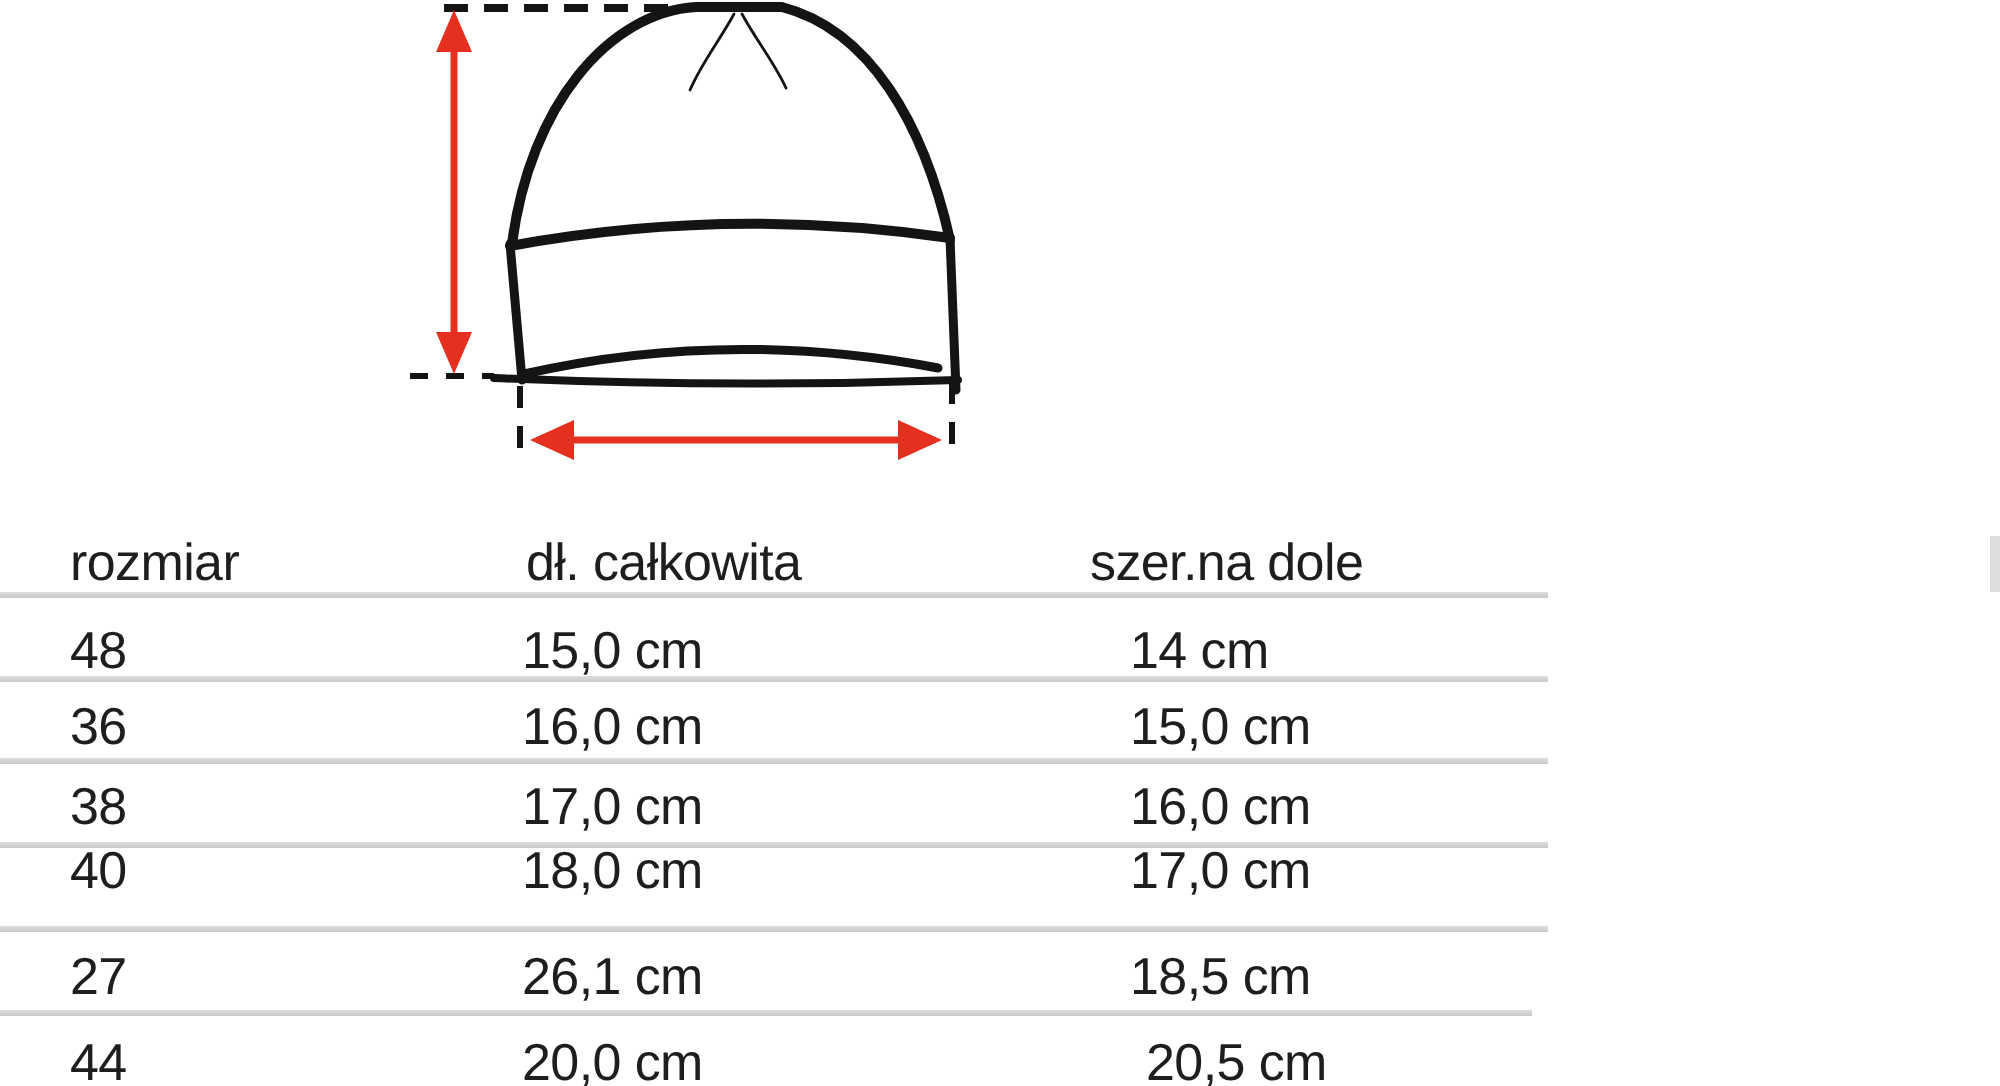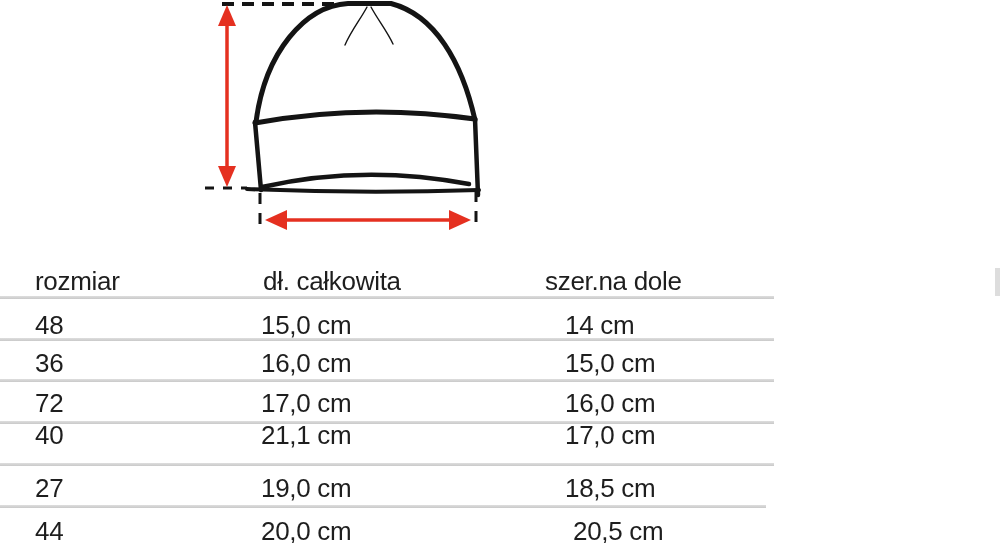--- a/index.html
+++ b/index.html
@@ -88,7 +88,7 @@
     <div class="divider d3"></div>
 
     <div class="row r3">
-      <span class="cell c1">72</span>
+      <span class="cell c1">38</span>
       <span class="cell c2">17,0 cm</span>
       <span class="cell c3">16,0 cm</span>
     </div>

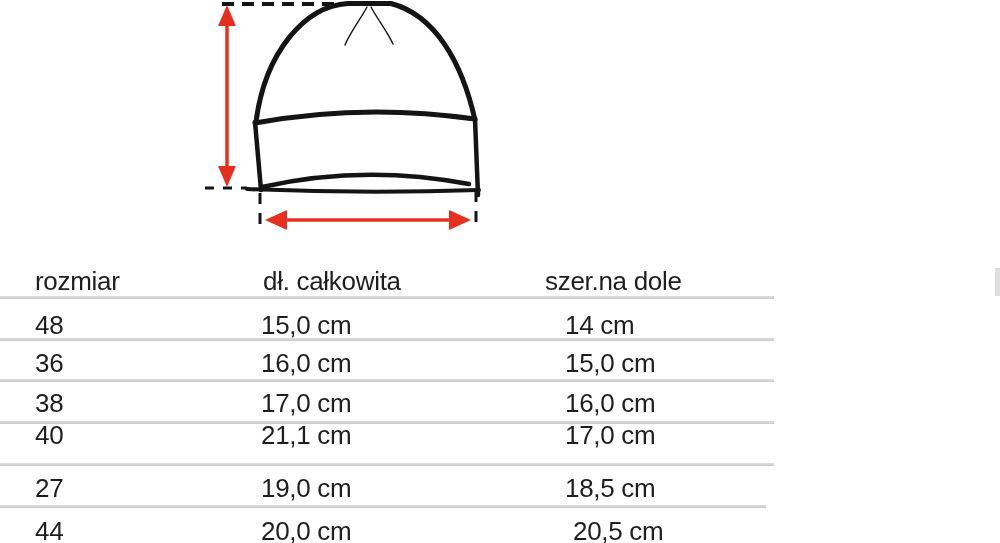--- a/index.html
+++ b/index.html
@@ -96,7 +96,7 @@
 
     <div class="row r4">
       <span class="cell c1">40</span>
-      <span class="cell c2">21,1 cm</span>
+      <span class="cell c2">18,0 cm</span>
       <span class="cell c3">17,0 cm</span>
     </div>
     <div class="divider d5"></div>

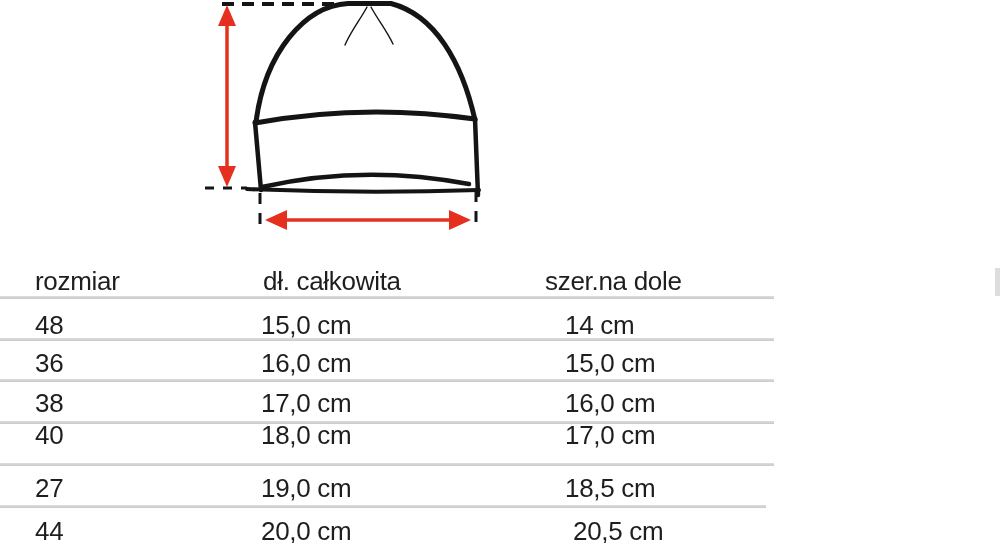--- a/index.html
+++ b/index.html
@@ -103,7 +103,7 @@
 
     <div class="row r5">
       <span class="cell c1">27</span>
-      <span class="cell c2">19,0 cm</span>
+      <span class="cell c2">26,1 cm</span>
       <span class="cell c3">18,5 cm</span>
     </div>
     <div class="divider d6"></div>

